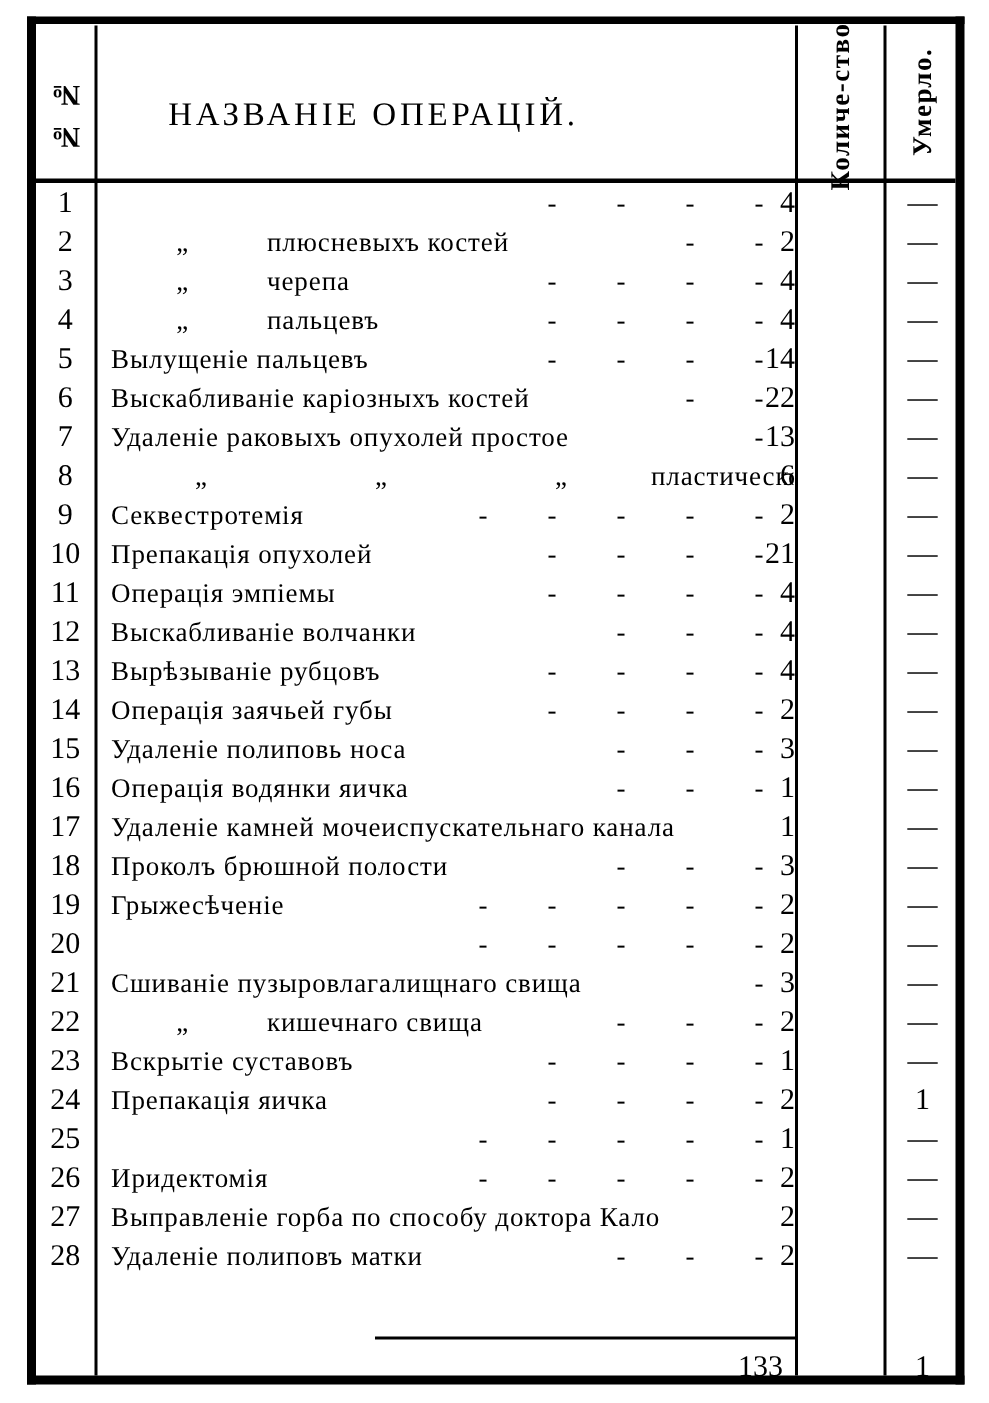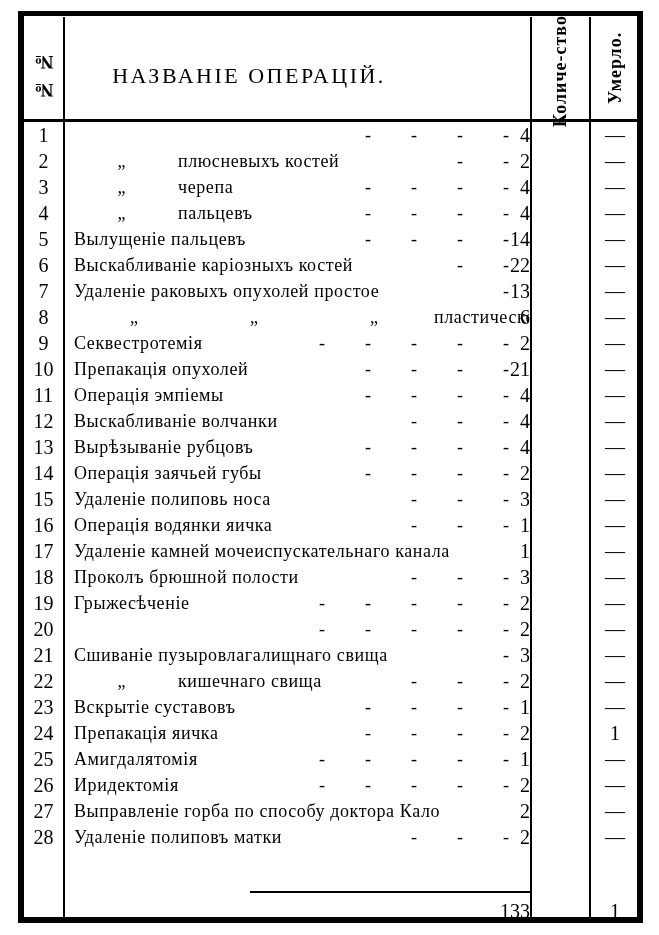--- a/index.html
+++ b/index.html
@@ -376,7 +376,7 @@
       </div>
       <div class="row">
         <div class="cell-num">25</div>
-        <div class="cell-name"><span class="txt">Амигдалятомія</span><span class="dashes"><span class="dash">-</span><span class="dash">-</span><span class="dash">-</span><span class="dash">-</span><span class="dash">-</span></span></div>
+        <div class="cell-name"><span class="dashes"><span class="dash">-</span><span class="dash">-</span><span class="dash">-</span><span class="dash">-</span><span class="dash">-</span></span></div>
         <div class="cell-qty">1</div>
         <div class="cell-died">—</div>
       </div>

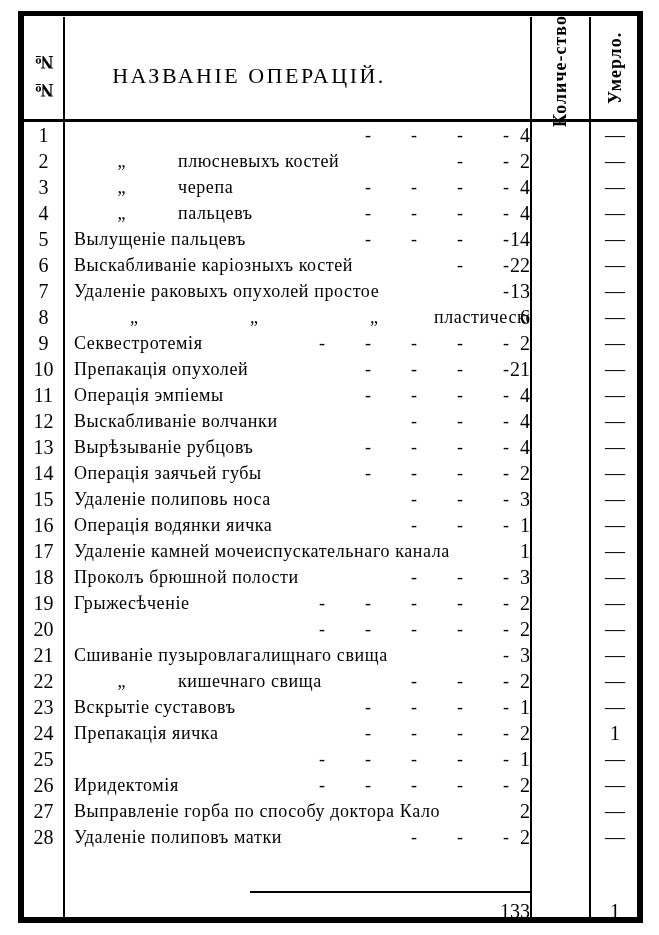--- a/index.html
+++ b/index.html
@@ -193,7 +193,7 @@
     position: absolute;
     left: 460px; top: 0;
     width: 46px;
-    text-align: right;
+    text-align: center;
     font-size: 20px;
     line-height: 28px;
   }

